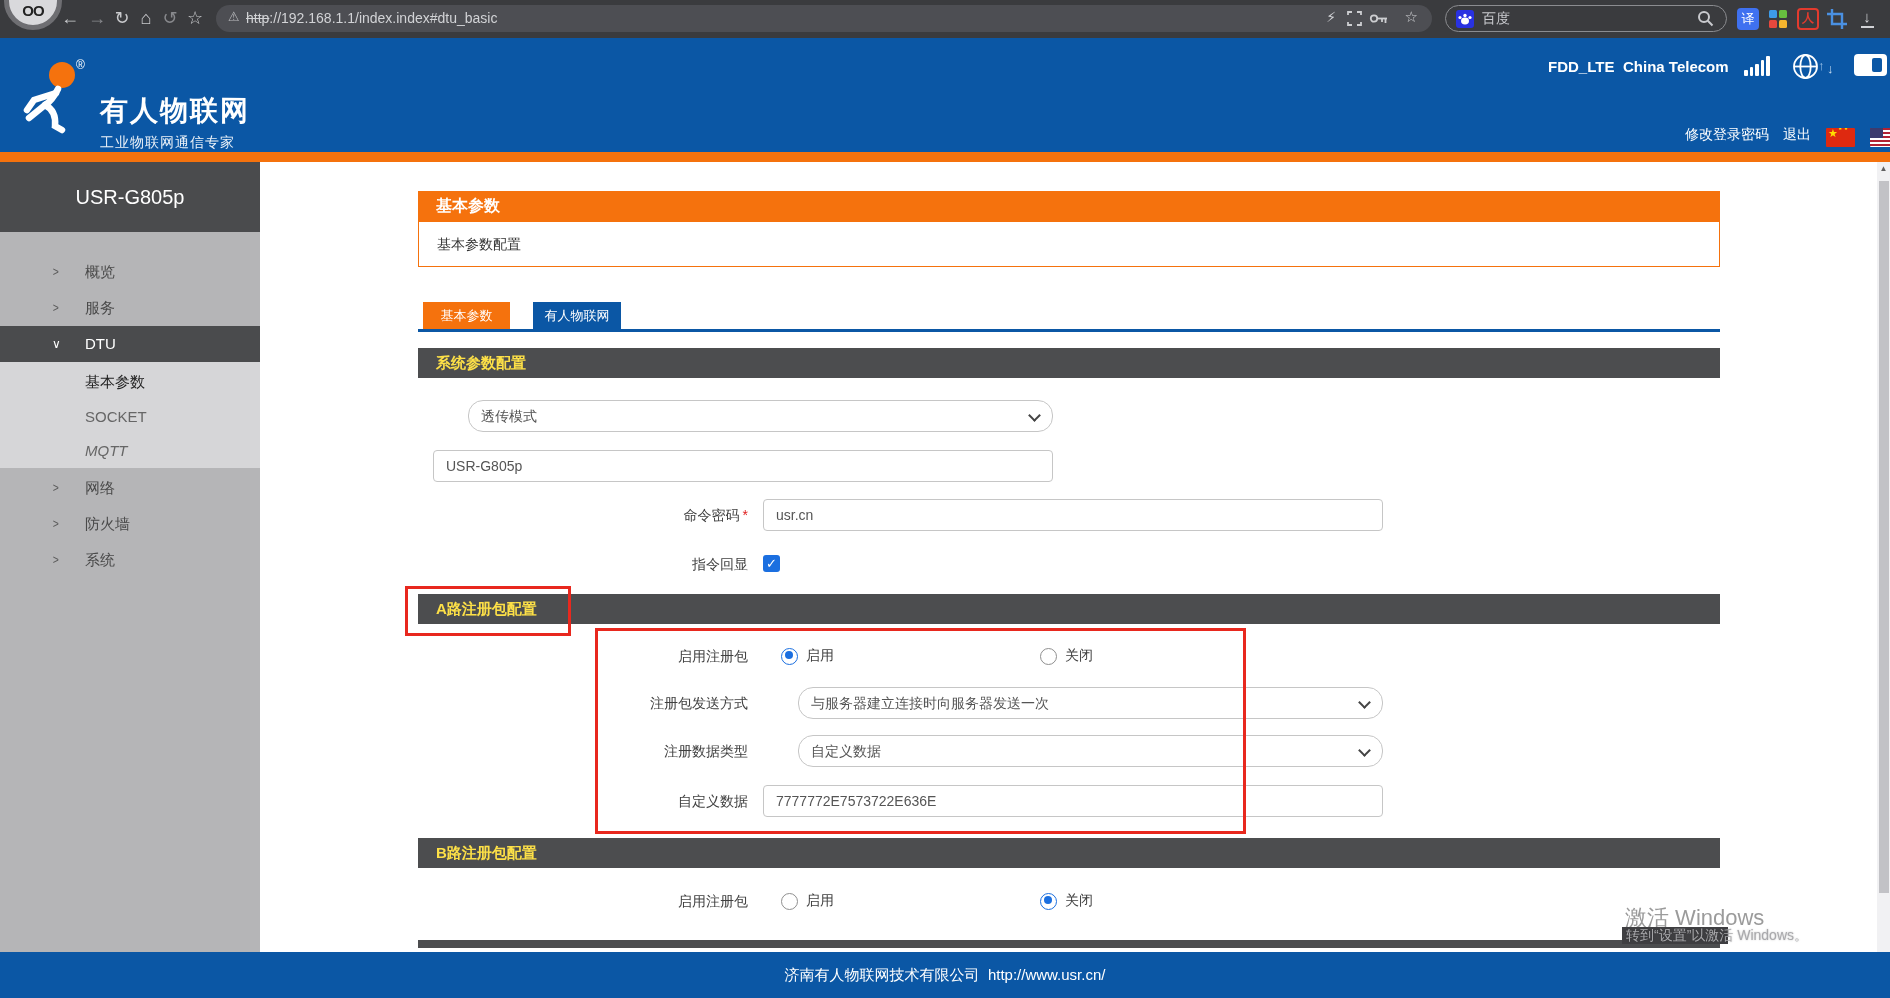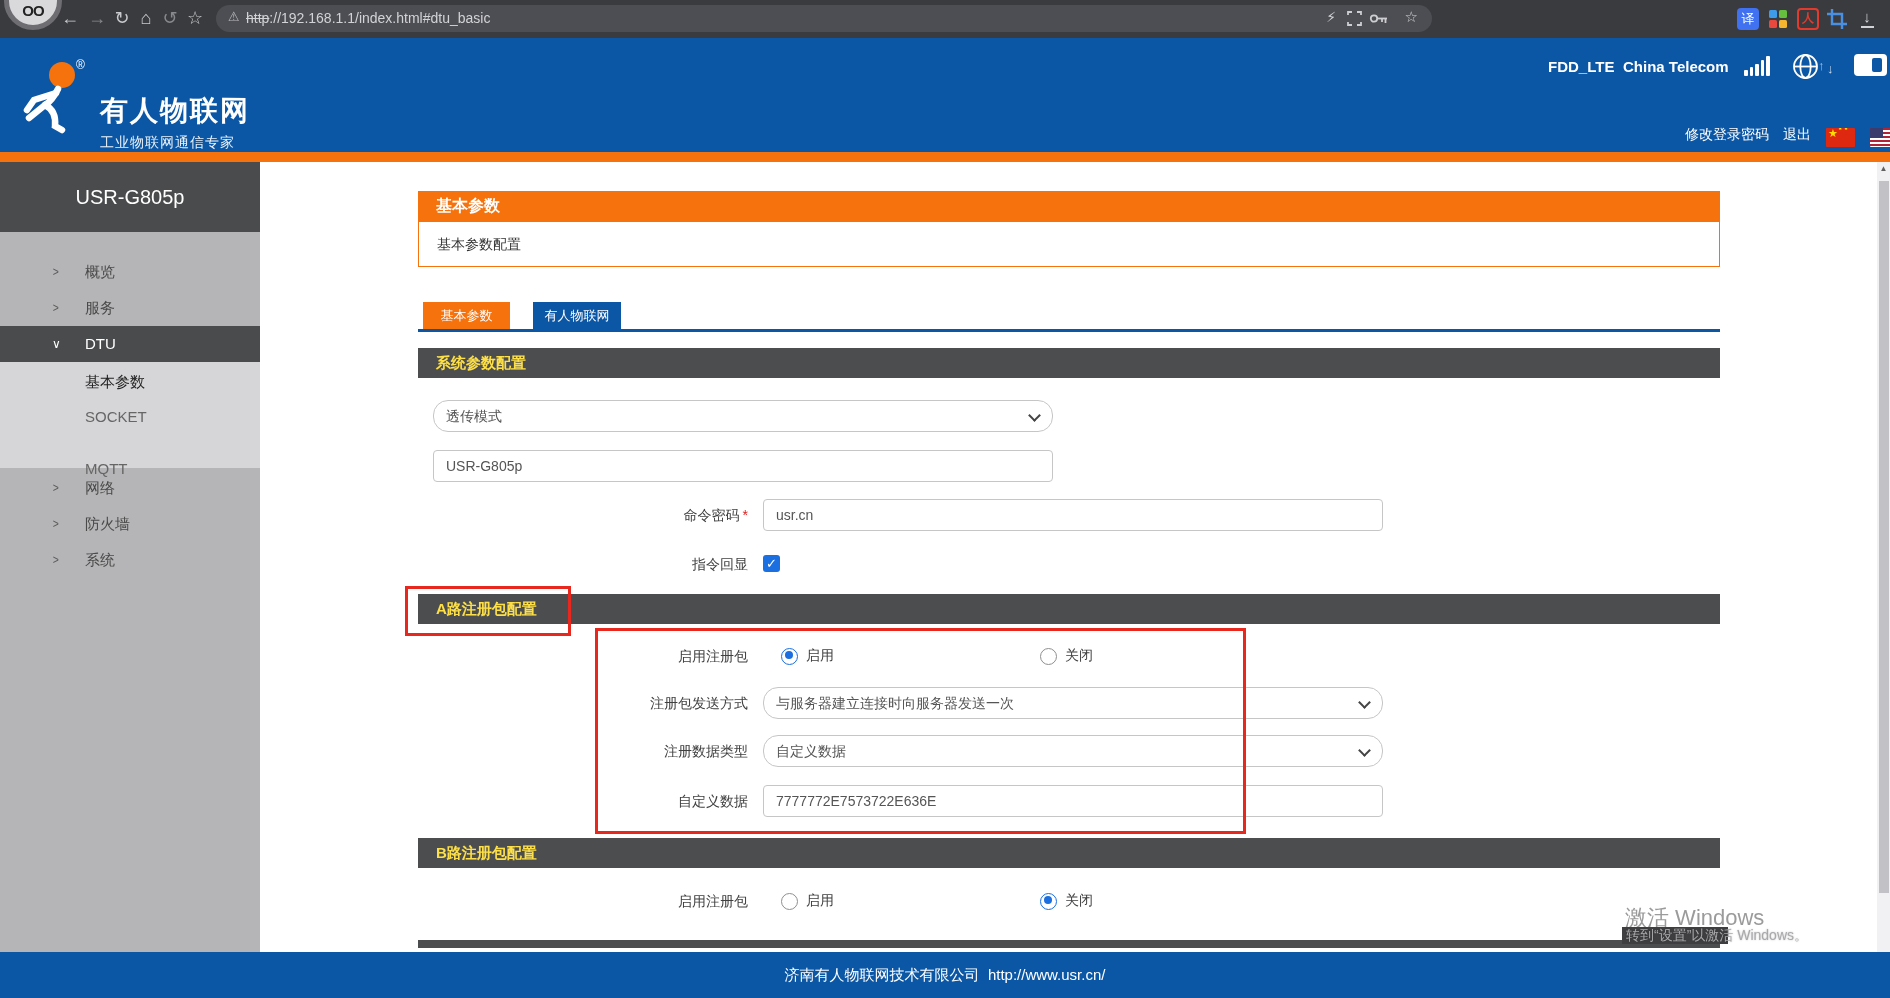--- a/index.html
+++ b/index.html
@@ -88,7 +88,7 @@
 
     <div class="addr-pill">
       <span class="abs" style="left:12px;top:4px;font-size:13px;color:#B9BABD;">⚠</span>
-      <span class="addr-text"><s>http</s><span>://192.168.1.1/index.html#dtu_basic</span></span>
+      <span class="addr-text"><s>http</s><span>://192.168.1.1/index.index#dtu_basic</span></span>
       <span class="abs" style="right:96px;top:4px;font-size:14px;color:#D2D3D6;">⚡</span>
       <svg class="abs" style="right:70px;top:6px;" width="15" height="15">
         <g stroke="#CDCED1" stroke-width="1.8" fill="none">

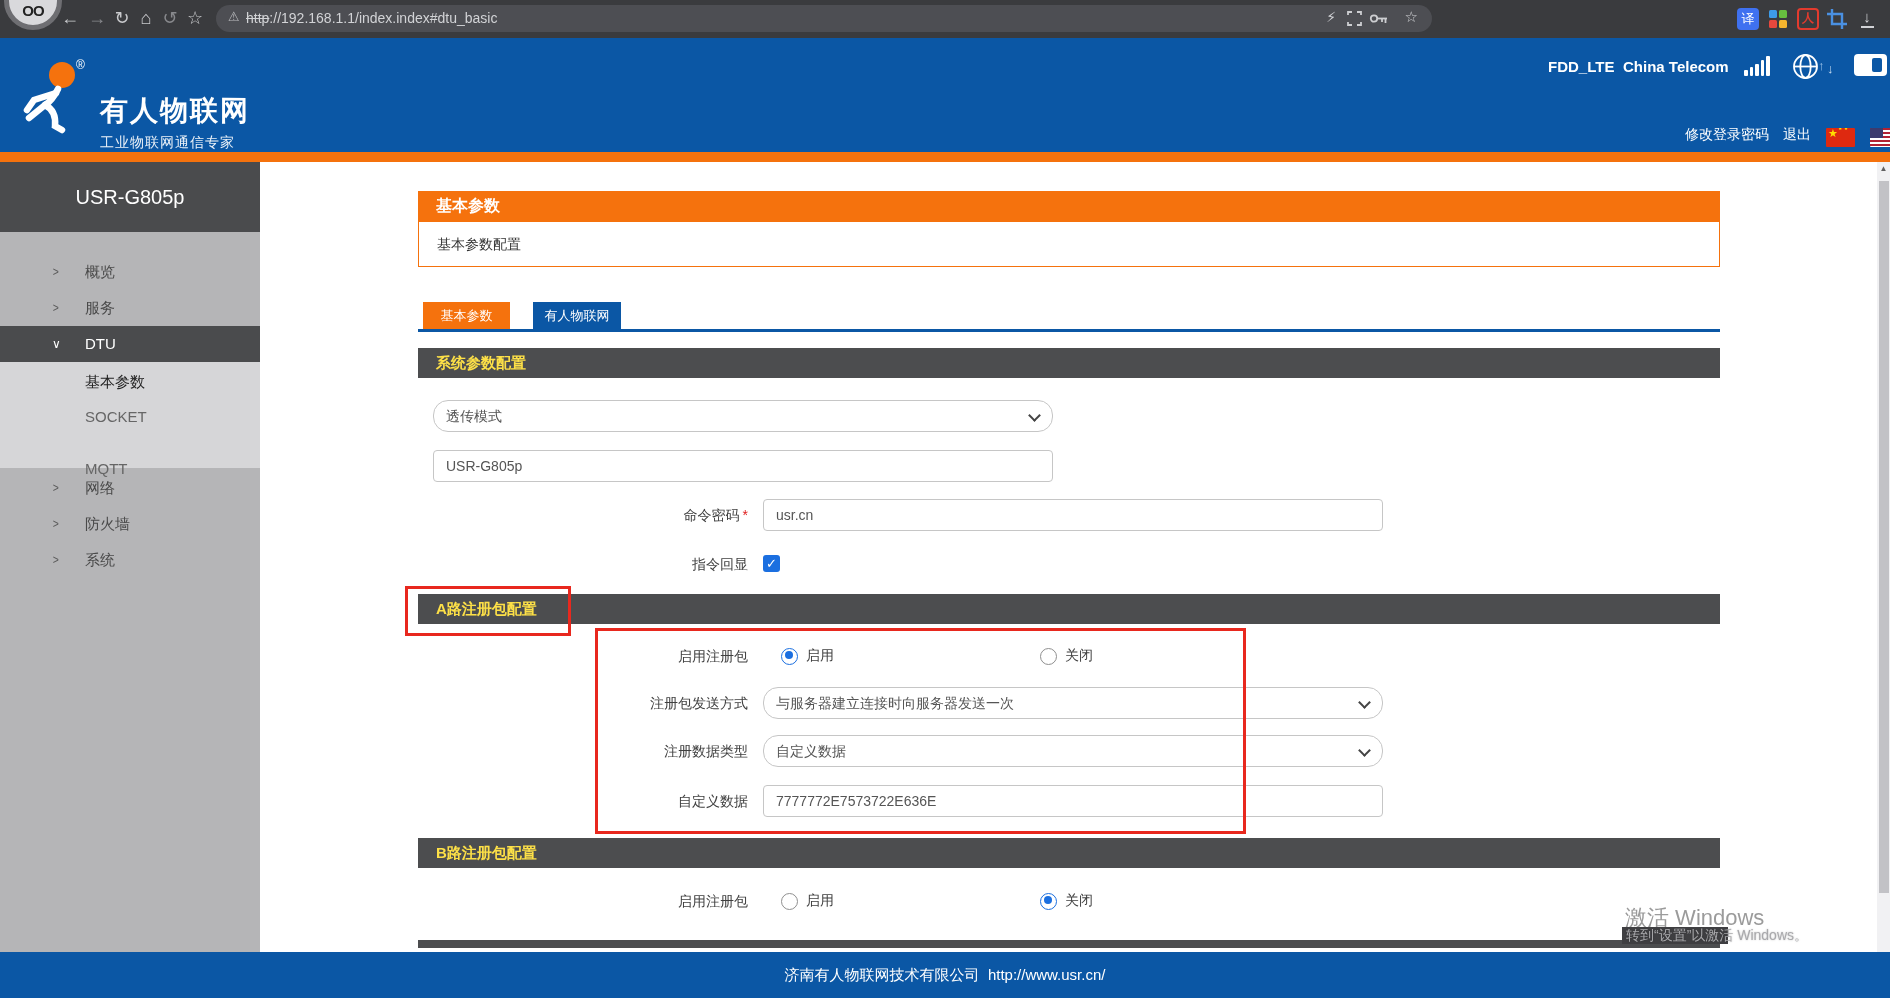--- a/index.html
+++ b/index.html
@@ -109,6 +109,25 @@
       <span class="abs" style="right:14px;top:3px;font-size:15px;color:#CDCED1;">☆</span>
     </div>
 
+    <div class="search-pill">
+      <div class="abs" style="left:10px;top:3.5px;width:18px;height:18px;background:#2932E1;border-radius:3px;">
+        <svg width="18" height="18">
+            <g fill="#fff">
+              <ellipse cx="9" cy="11" rx="4" ry="3.4"></ellipse>
+              <circle cx="4" cy="7.5" r="1.6"></circle>
+              <circle cx="9" cy="5.5" r="1.7"></circle>
+              <circle cx="14" cy="7.5" r="1.6"></circle>
+            </g>
+          </svg>
+      </div>
+      <span class="abs" style="left:36px;top:4px;font-size:14px;color:#C9CACE;">百度</span>
+      <svg class="abs" style="right:12px;top:4px;" width="17" height="17">
+        <g stroke="#C9CACE" stroke-width="2" fill="none">
+            <circle cx="7" cy="7" r="5"></circle>
+            <path d="M10.8 10.8 L15.5 15.5"></path>
+          </g>
+      </svg>
+    </div>
 
     <div class="ext-ico" style="left:1737px;background:#3F71F0;border-radius:4px;color:#fff;font-size:13px;text-align:center;line-height:22px;">译</div>
     <div class="ext-ico" style="left:1767px;">

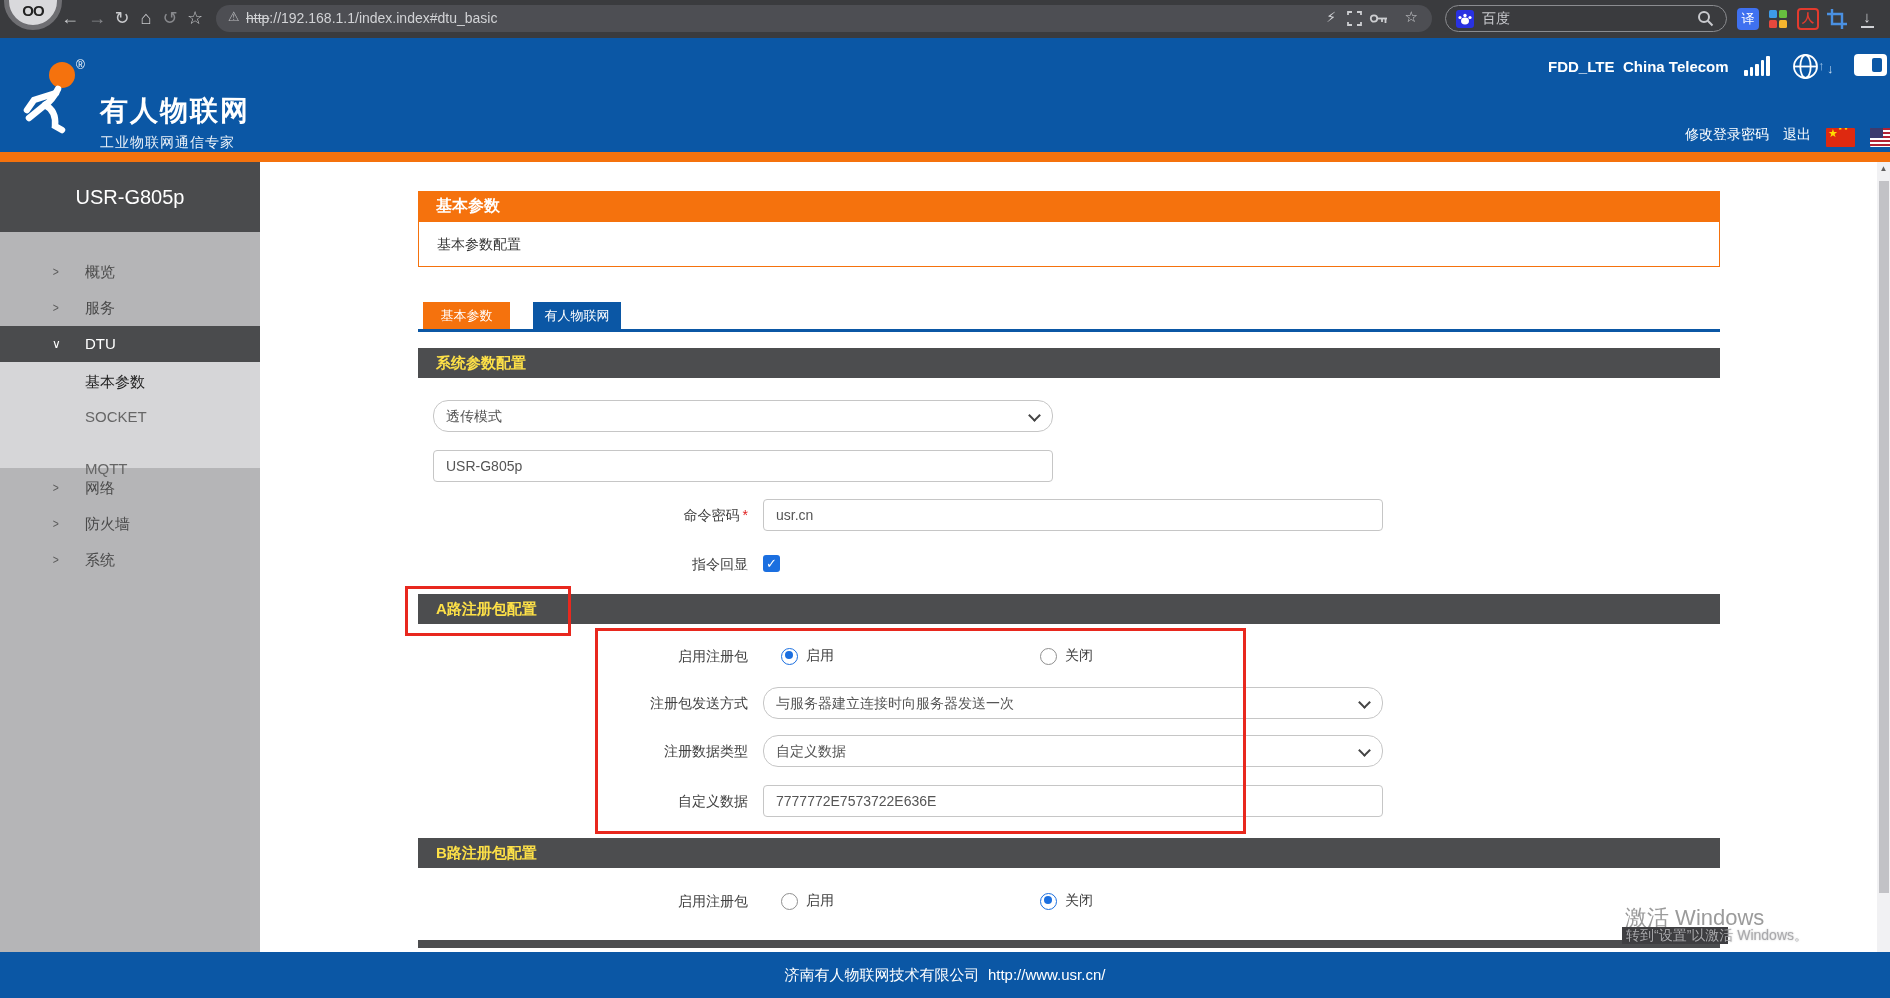--- a/index.html
+++ b/index.html
@@ -49,7 +49,7 @@
   .flabel{width:330px;text-align:right;font-size:14px;color:#404040;line-height:32px;white-space:nowrap;}
   .req{color:#E02020;margin-left:3px;font-size:14px;}
   .fctrl{margin-left:15px;width:620px;position:relative;}
-  .fselect{height:32px;border:1px solid #C6C6C6;border-radius:15px;background:#fff;font-size:14px;color:#555;line-height:30px;padding:0 30px 0 12px;box-sizing:border-box;cursor:pointer;position:relative;}
+  .fselect{height:32px;border:1px solid #C6C6C6;border-radius:15px;background:#fff;font-size:14px;color:#555;line-height:30px;padding:0 30px 0 12px;box-sizing:border-box;cursor:pointer;position:relative;margin-left:35px;}
   .chev{position:absolute;right:14px;top:11px;width:7px;height:7px;border-right:2px solid #444;border-bottom:2px solid #444;transform:rotate(45deg);}
   .finput{width:100%;height:32px;box-sizing:border-box;border:1px solid #C6C6C6;border-radius:4px;font-size:14px;color:#555;padding:0 12px;font-family:inherit;outline:none;}
   .checkbox{width:17px;height:17px;background:#1B6FE0;border-radius:3px;color:#fff;font-size:13px;line-height:17px;text-align:center;font-weight:bold;cursor:pointer;margin-top:7px;}

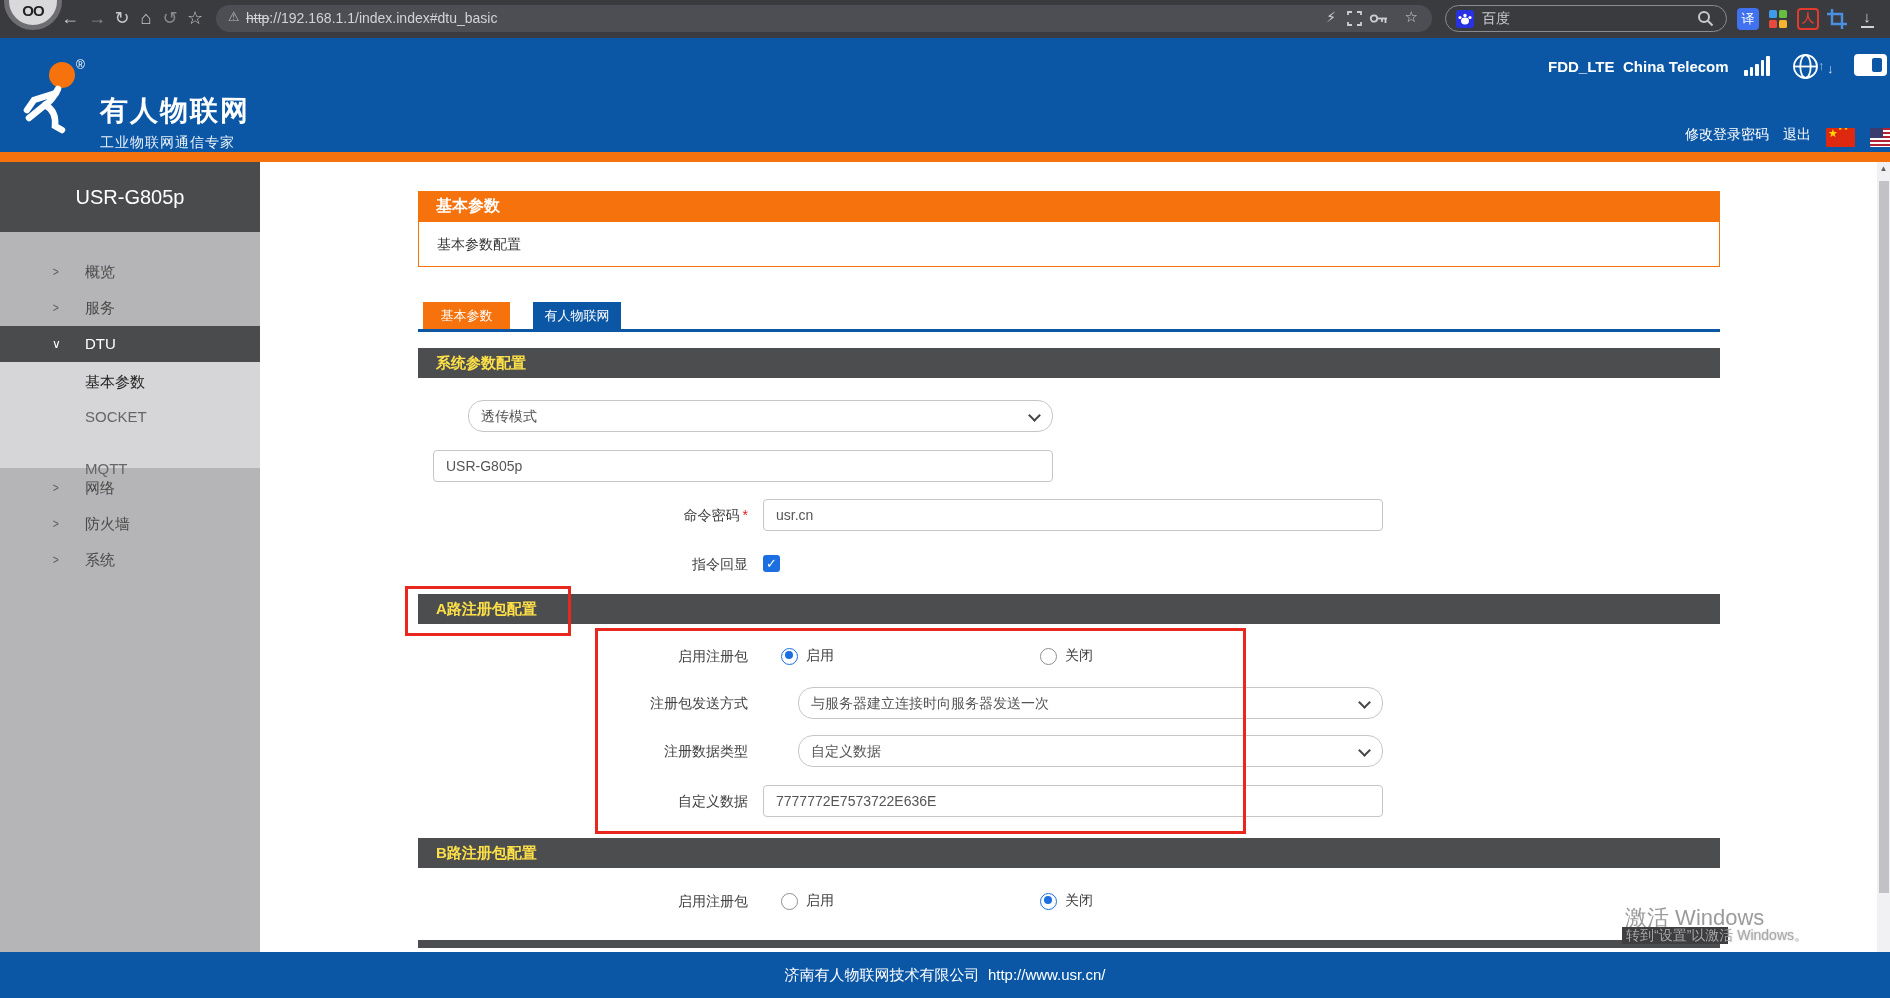--- a/index.html
+++ b/index.html
@@ -219,7 +219,7 @@
   <div class="submenu-bg"></div>
   <div class="subitem current" style="top:364px;">基本参数</div>
   <div class="subitem" style="top:399px;">SOCKET</div>
-  <div class="subitem" style="top:451px;">MQTT</div>
+  <div class="subitem" style="top:433px;font-style:italic;">MQTT</div>
   <div class="navitem" style="top:470px;">
     <span class="chevr">&gt;</span>
     <span class="lbl">网络</span>

